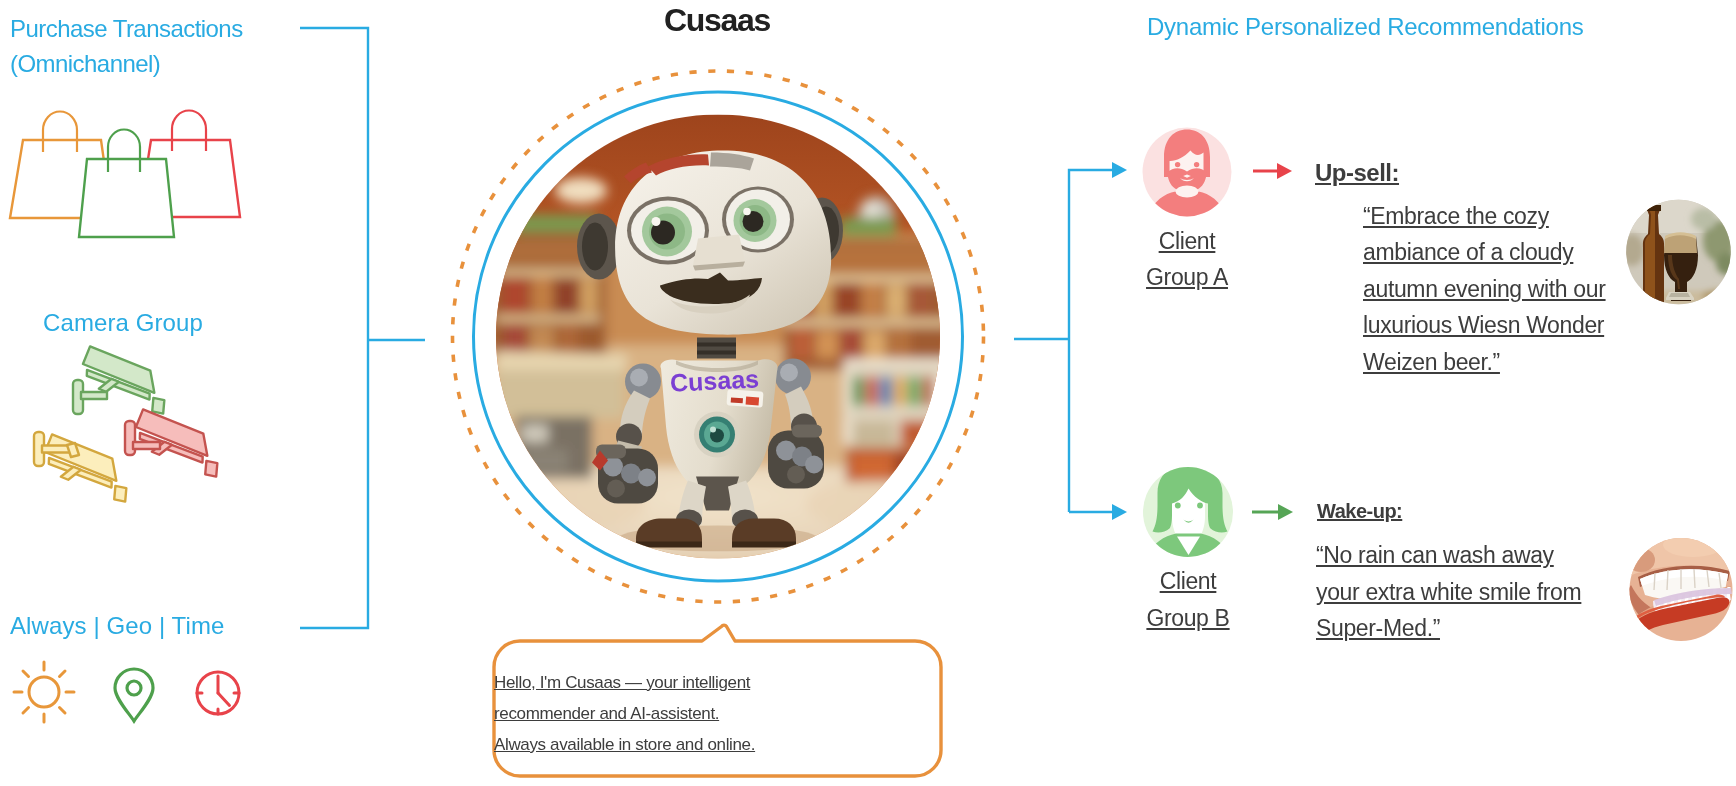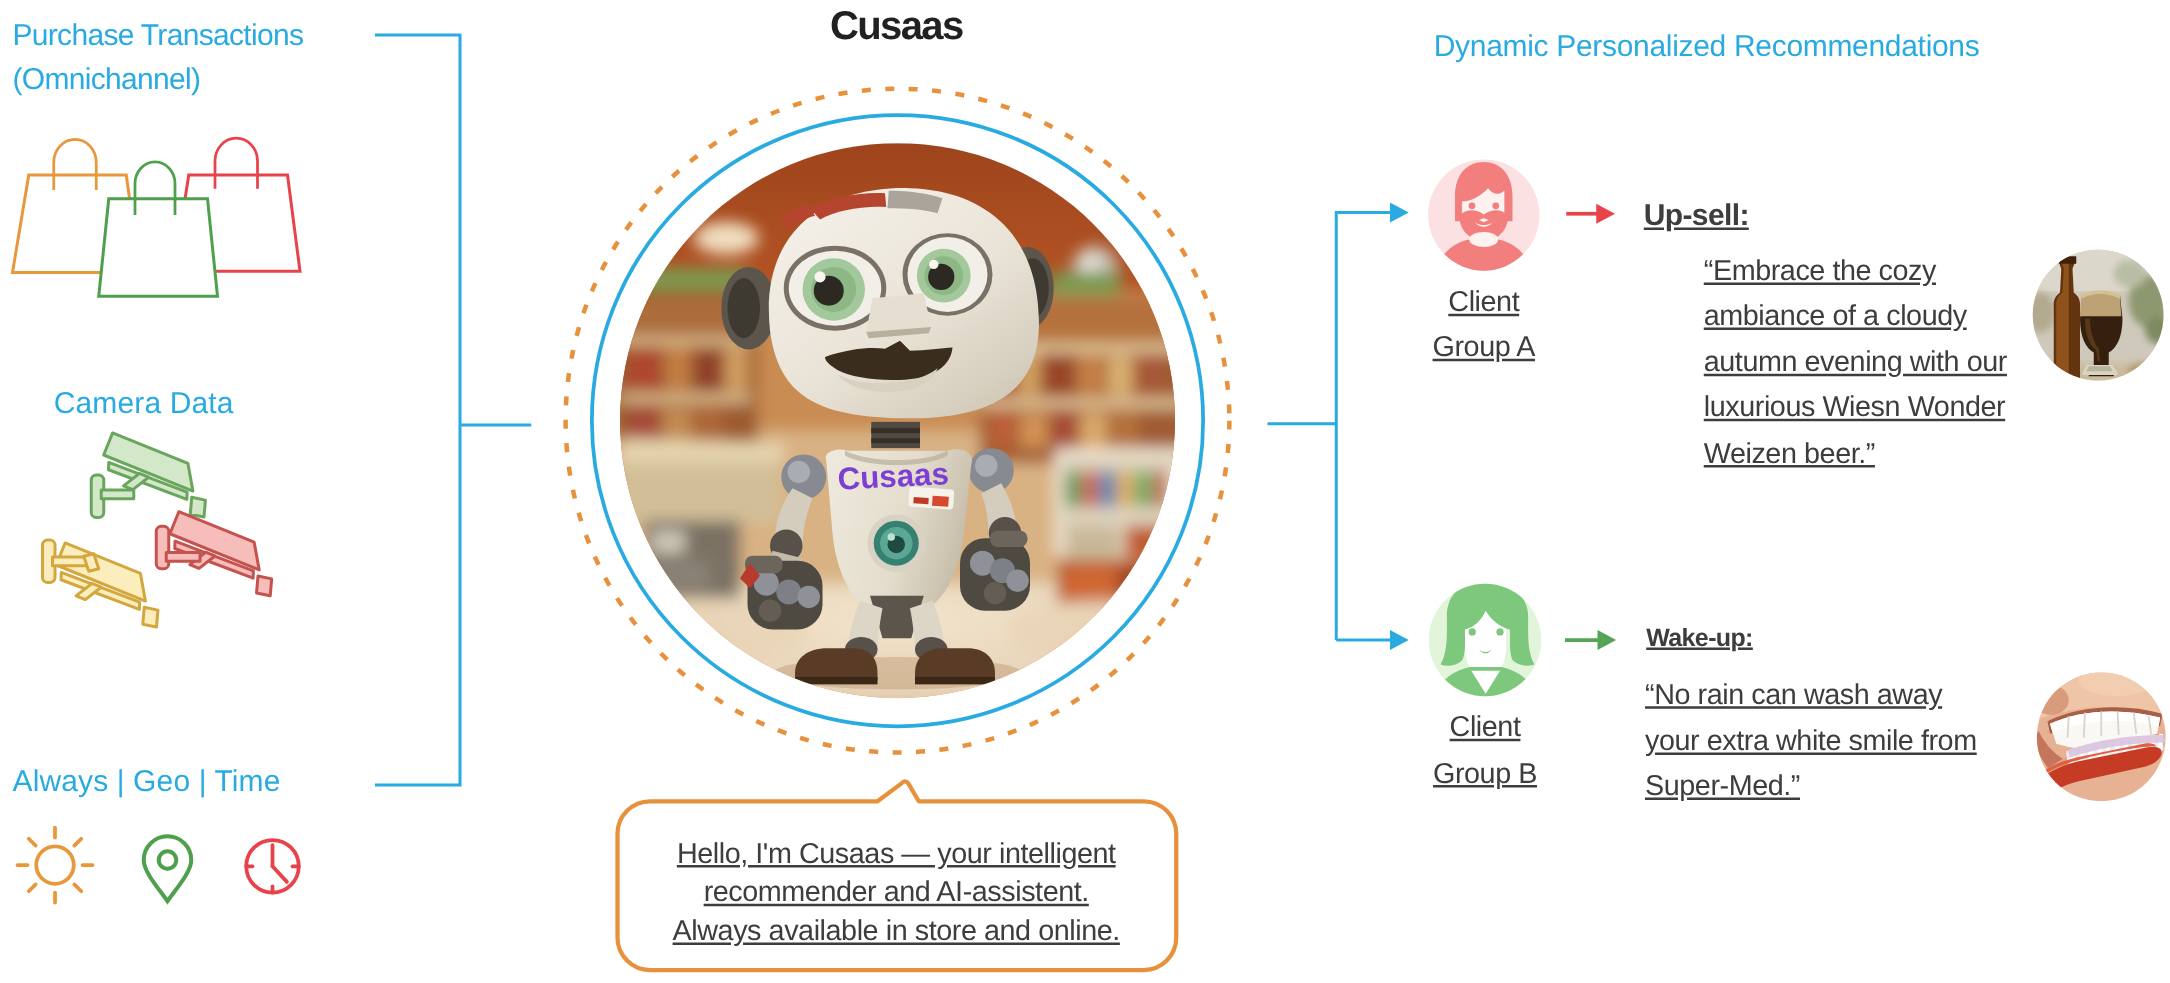--- a/index.html
+++ b/index.html
@@ -416,7 +416,7 @@
 <div class="abs h" style="left:10px;top:10.9px;letter-spacing:-0.55px;">Purchase Transactions<br>(Omnichannel)</div>
 <div class="abs h" style="left:43px;top:304.6px;letter-spacing:0.1px;">Camera Data</div>
 <div class="abs h" style="left:10px;top:607.6px;letter-spacing:0.1px;">Always | Geo | Time</div>
-<div class="abs h" style="left:1147px;top:20px;letter-spacing:-0.25px;white-space:nowrap;">Dynamic Personalized Recommendations</div>
+<div class="abs h" style="left:1147px;top:9px;letter-spacing:-0.25px;white-space:nowrap;">Dynamic Personalized Recommendations</div>
 
 <div class="abs" style="left:567px;top:2.8px;width:300px;text-align:center;font-size:32px;line-height:34px;font-weight:bold;letter-spacing:-1.3px;color:#212121;">Cusaas</div>
 

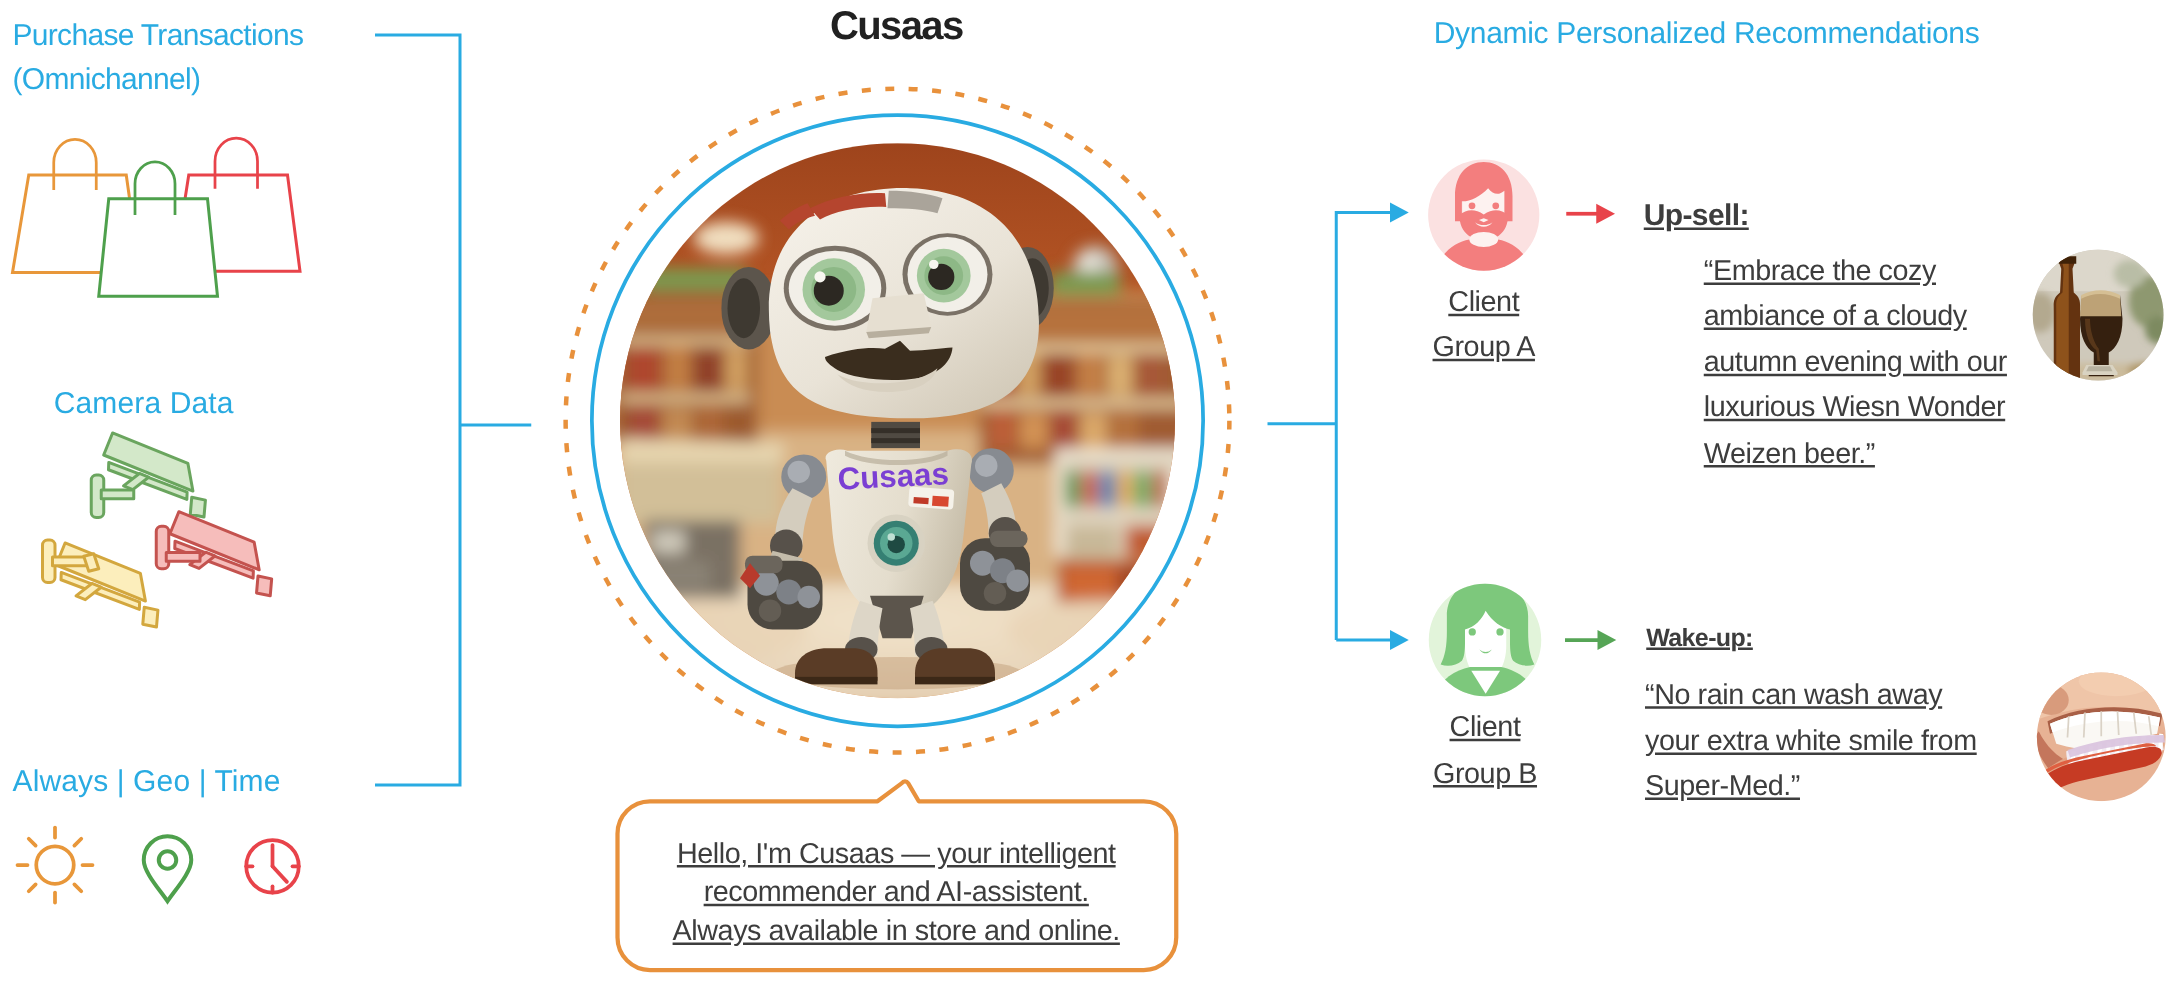--- a/index.html
+++ b/index.html
@@ -414,7 +414,7 @@
   </svg>
 
 <div class="abs h" style="left:10px;top:10.9px;letter-spacing:-0.55px;">Purchase Transactions<br>(Omnichannel)</div>
-<div class="abs h" style="left:43px;top:304.6px;letter-spacing:0.1px;">Camera Data</div>
+<div class="abs h" style="left:43px;top:304.6px;letter-spacing:0.1px;">Camera Group</div>
 <div class="abs h" style="left:10px;top:607.6px;letter-spacing:0.1px;">Always | Geo | Time</div>
 <div class="abs h" style="left:1147px;top:9px;letter-spacing:-0.25px;white-space:nowrap;">Dynamic Personalized Recommendations</div>
 

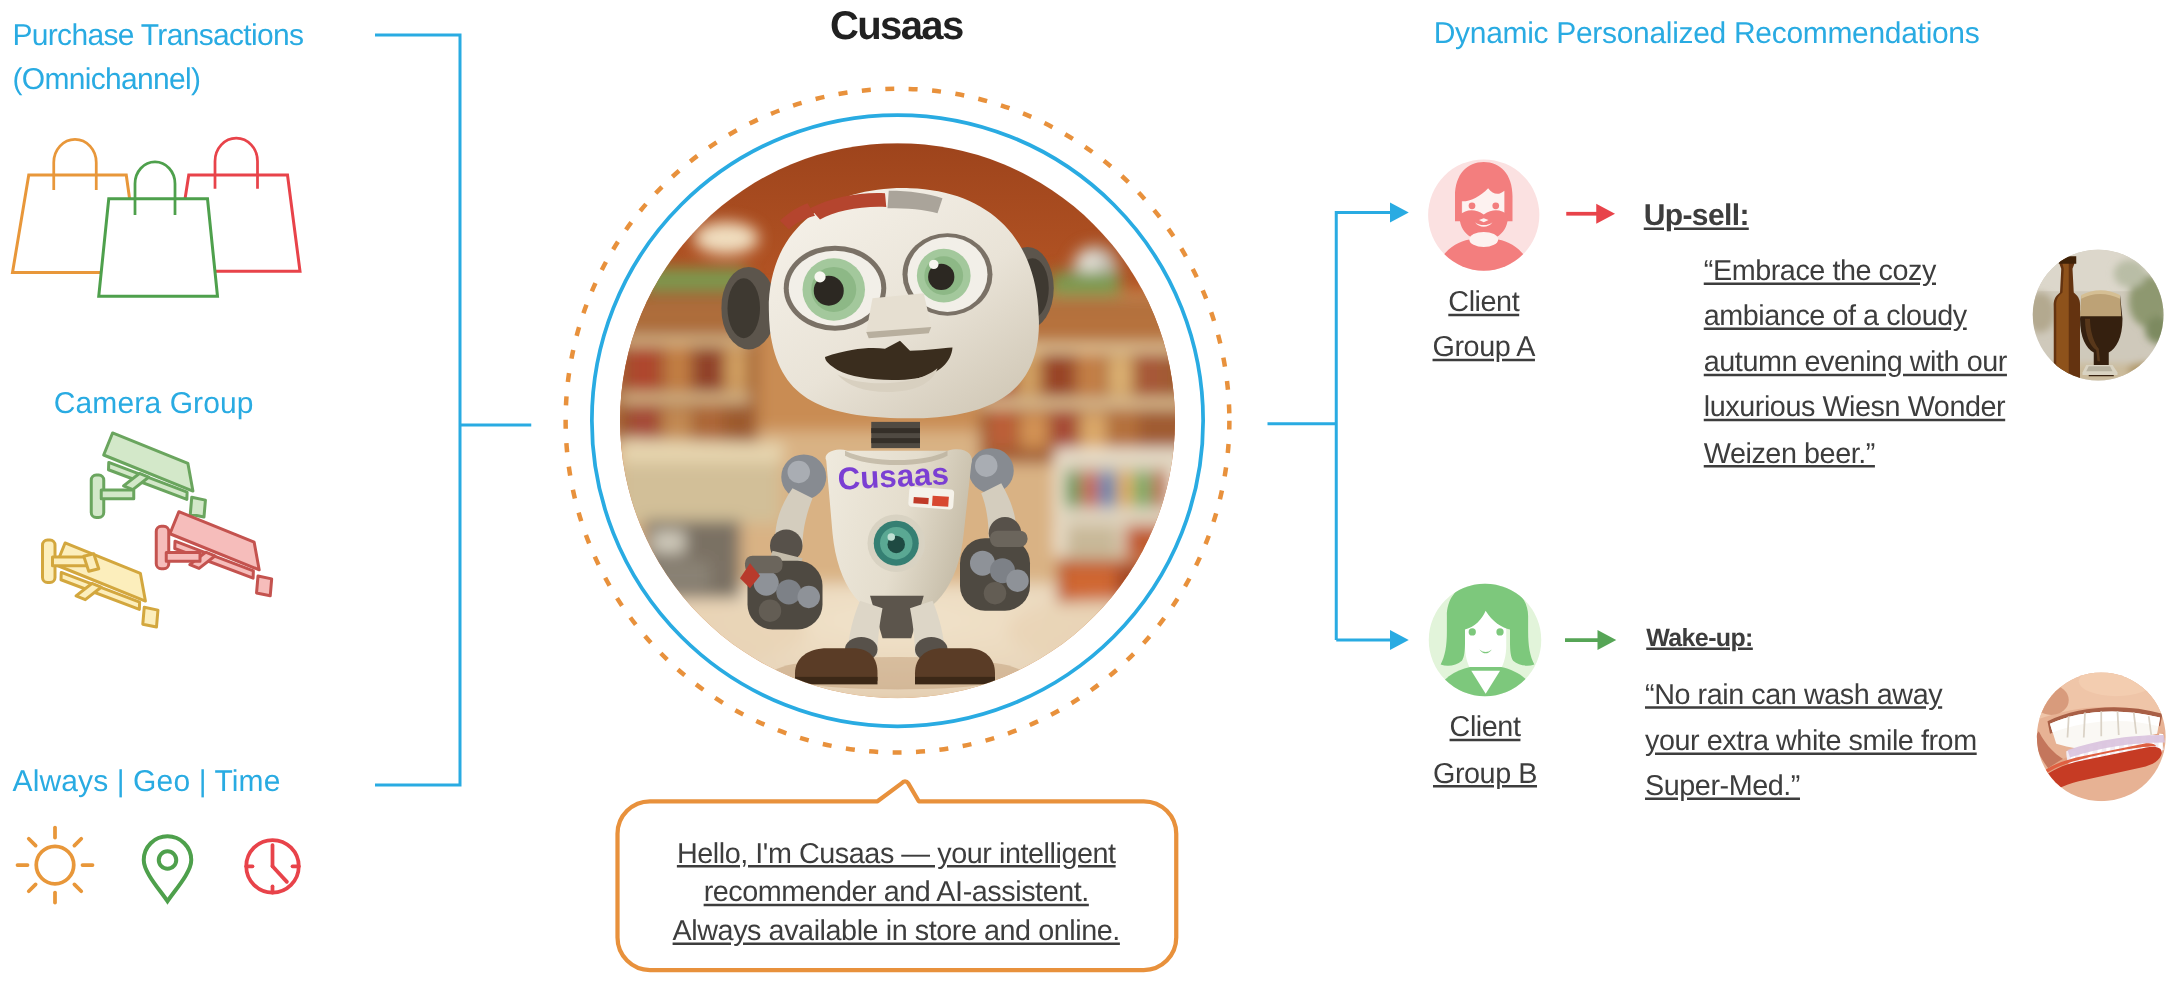--- a/index.html
+++ b/index.html
@@ -429,6 +429,6 @@
 <div class="abs dark" style="left:1317px;top:500px;font-size:20px;font-weight:bold;letter-spacing:-0.5px;">Wake-up:</div>
 <div class="abs dark bd" style="left:1316px;top:537.2px;">“No rain can wash away<br>your extra white smile from<br>Super-Med.”</div>
 
-<div class="abs dark" style="left:494px;top:666.5px;width:446px;text-align:center;font-size:23px;line-height:31px;letter-spacing:-0.35px;">Hello, I'm Cusaas — your intelligent<br>recommender and AI-assistent.<br>Always available in store and online.</div>
+<div class="abs dark" style="left:494px;top:666.5px;width:446px;text-align:left;font-size:17px;line-height:31px;letter-spacing:-0.35px;">Hello, I'm Cusaas — your intelligent<br>recommender and AI-assistent.<br>Always available in store and online.</div>
 
 </body></html>

